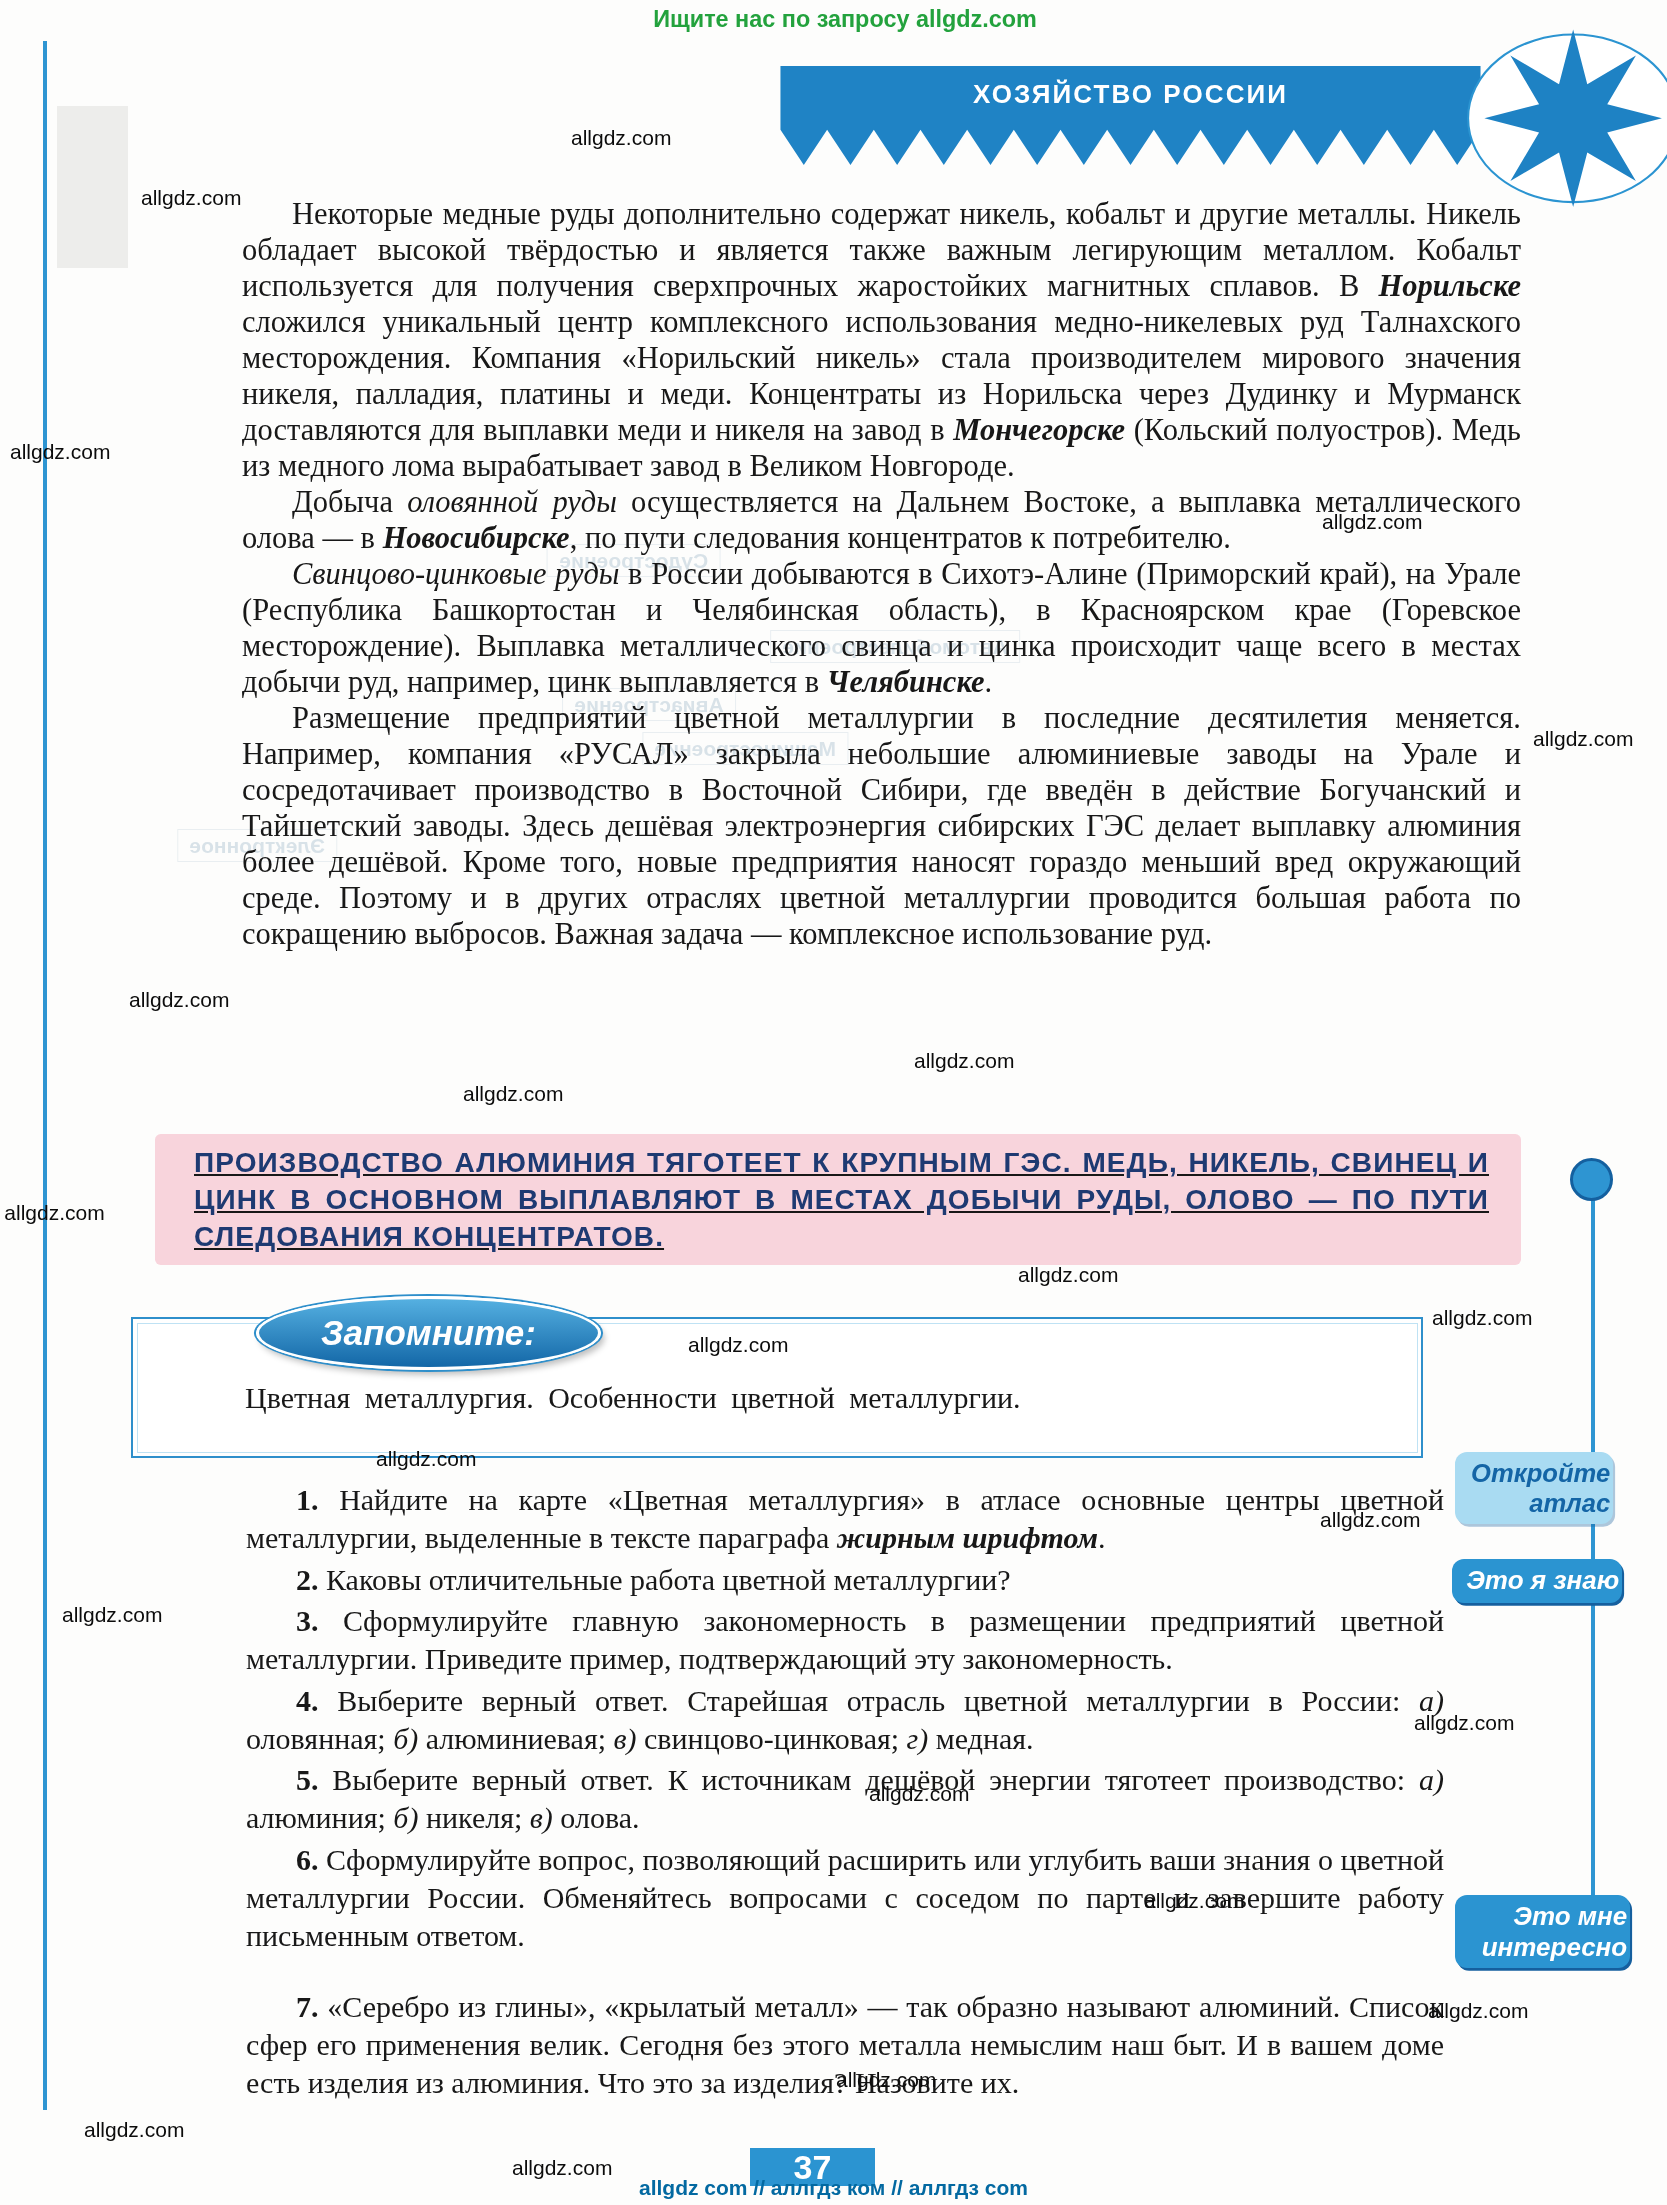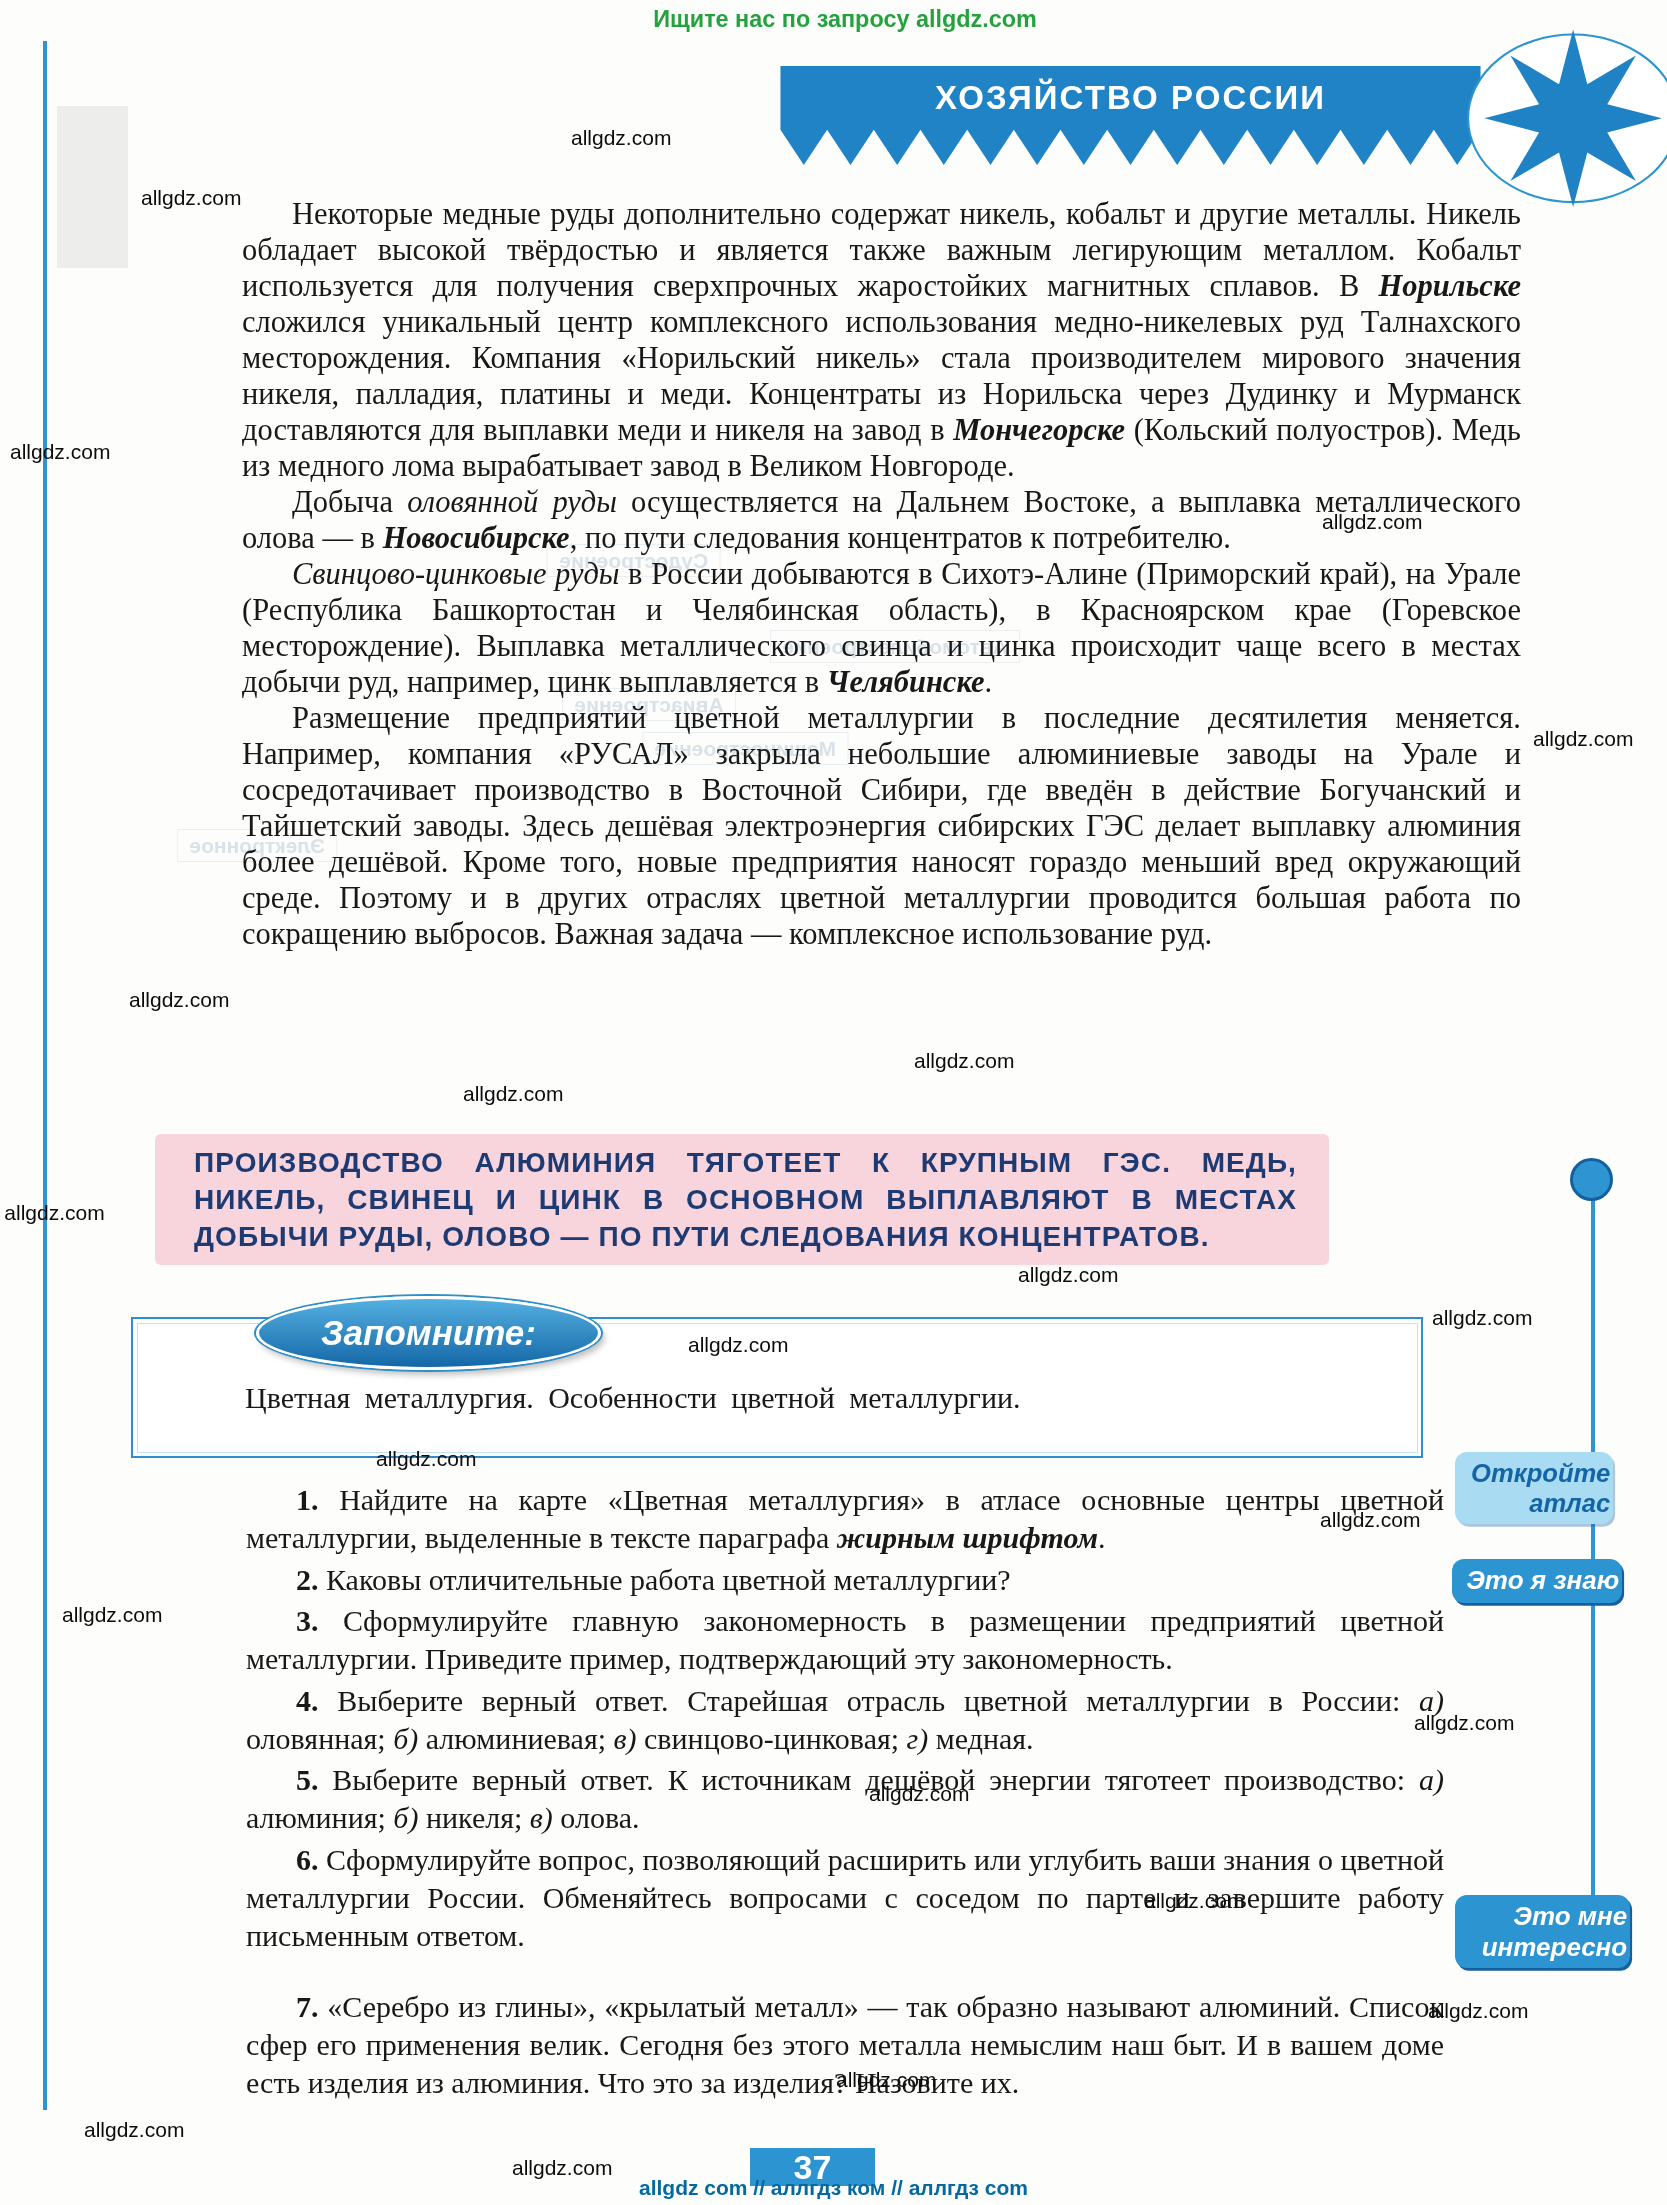--- a/index.html
+++ b/index.html
@@ -24,7 +24,7 @@
   .banner-title {
     position:absolute; left:0; top:12.8px; width:100%; text-align:center;
     color:#ffffff; font-family:"Liberation Sans", sans-serif; font-weight:bold;
-    font-size:33px; letter-spacing:2.1px;
+    font-size:26px; letter-spacing:2.1px;
   }
   .star-wrap { position:absolute; left:1456px; top:25.6px; width:213px; height:213px; z-index:2; }
 

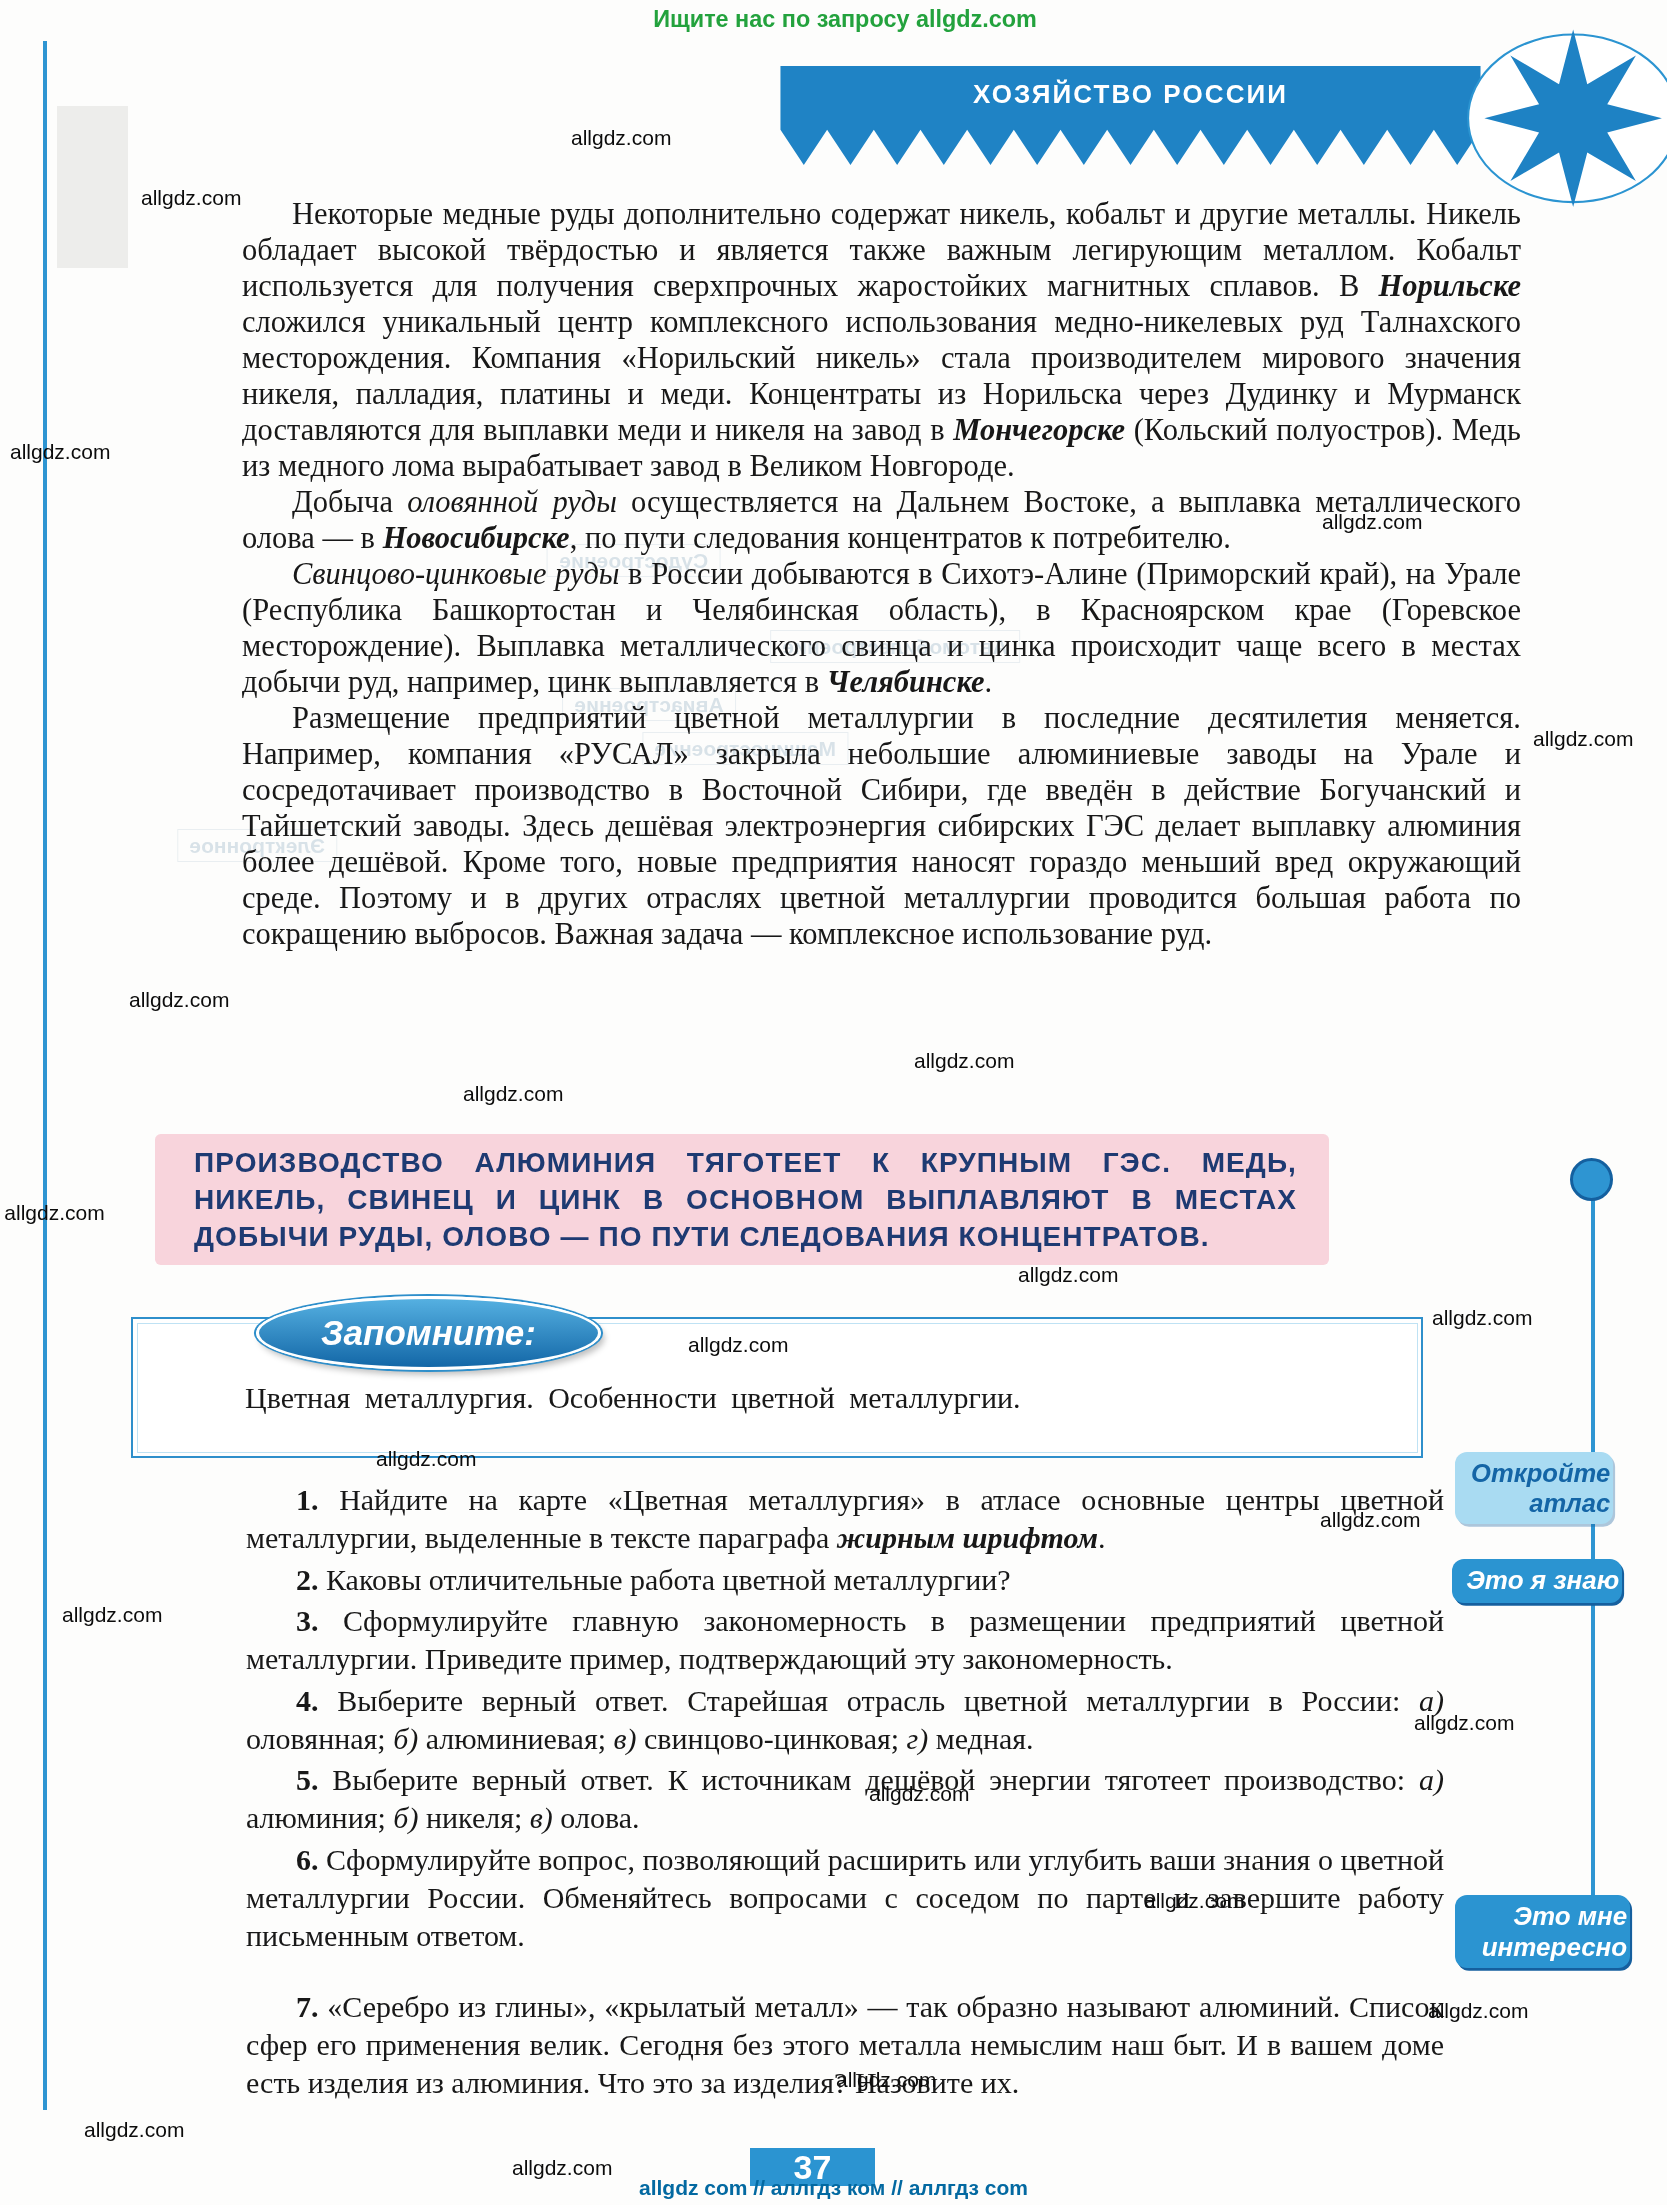--- a/index.html
+++ b/index.html
@@ -37,9 +37,9 @@
   .i { font-style:italic; }
 
   .pink-box {
-    position:absolute; left:155px; top:1134px; width:1174px; min-height:125px;
+    position:absolute; left:155px; top:1134px; width:1366px; min-height:125px;
     background:#f8d4dc; border-radius:5.7px; padding:10px 32px 10px 39px;
-    display:flex; align-items:center;
+    display:flex; align-items:center;text-decoration:underline;
   }
   .pink-text {
     font-family:"Liberation Sans", sans-serif; font-weight:bold;

